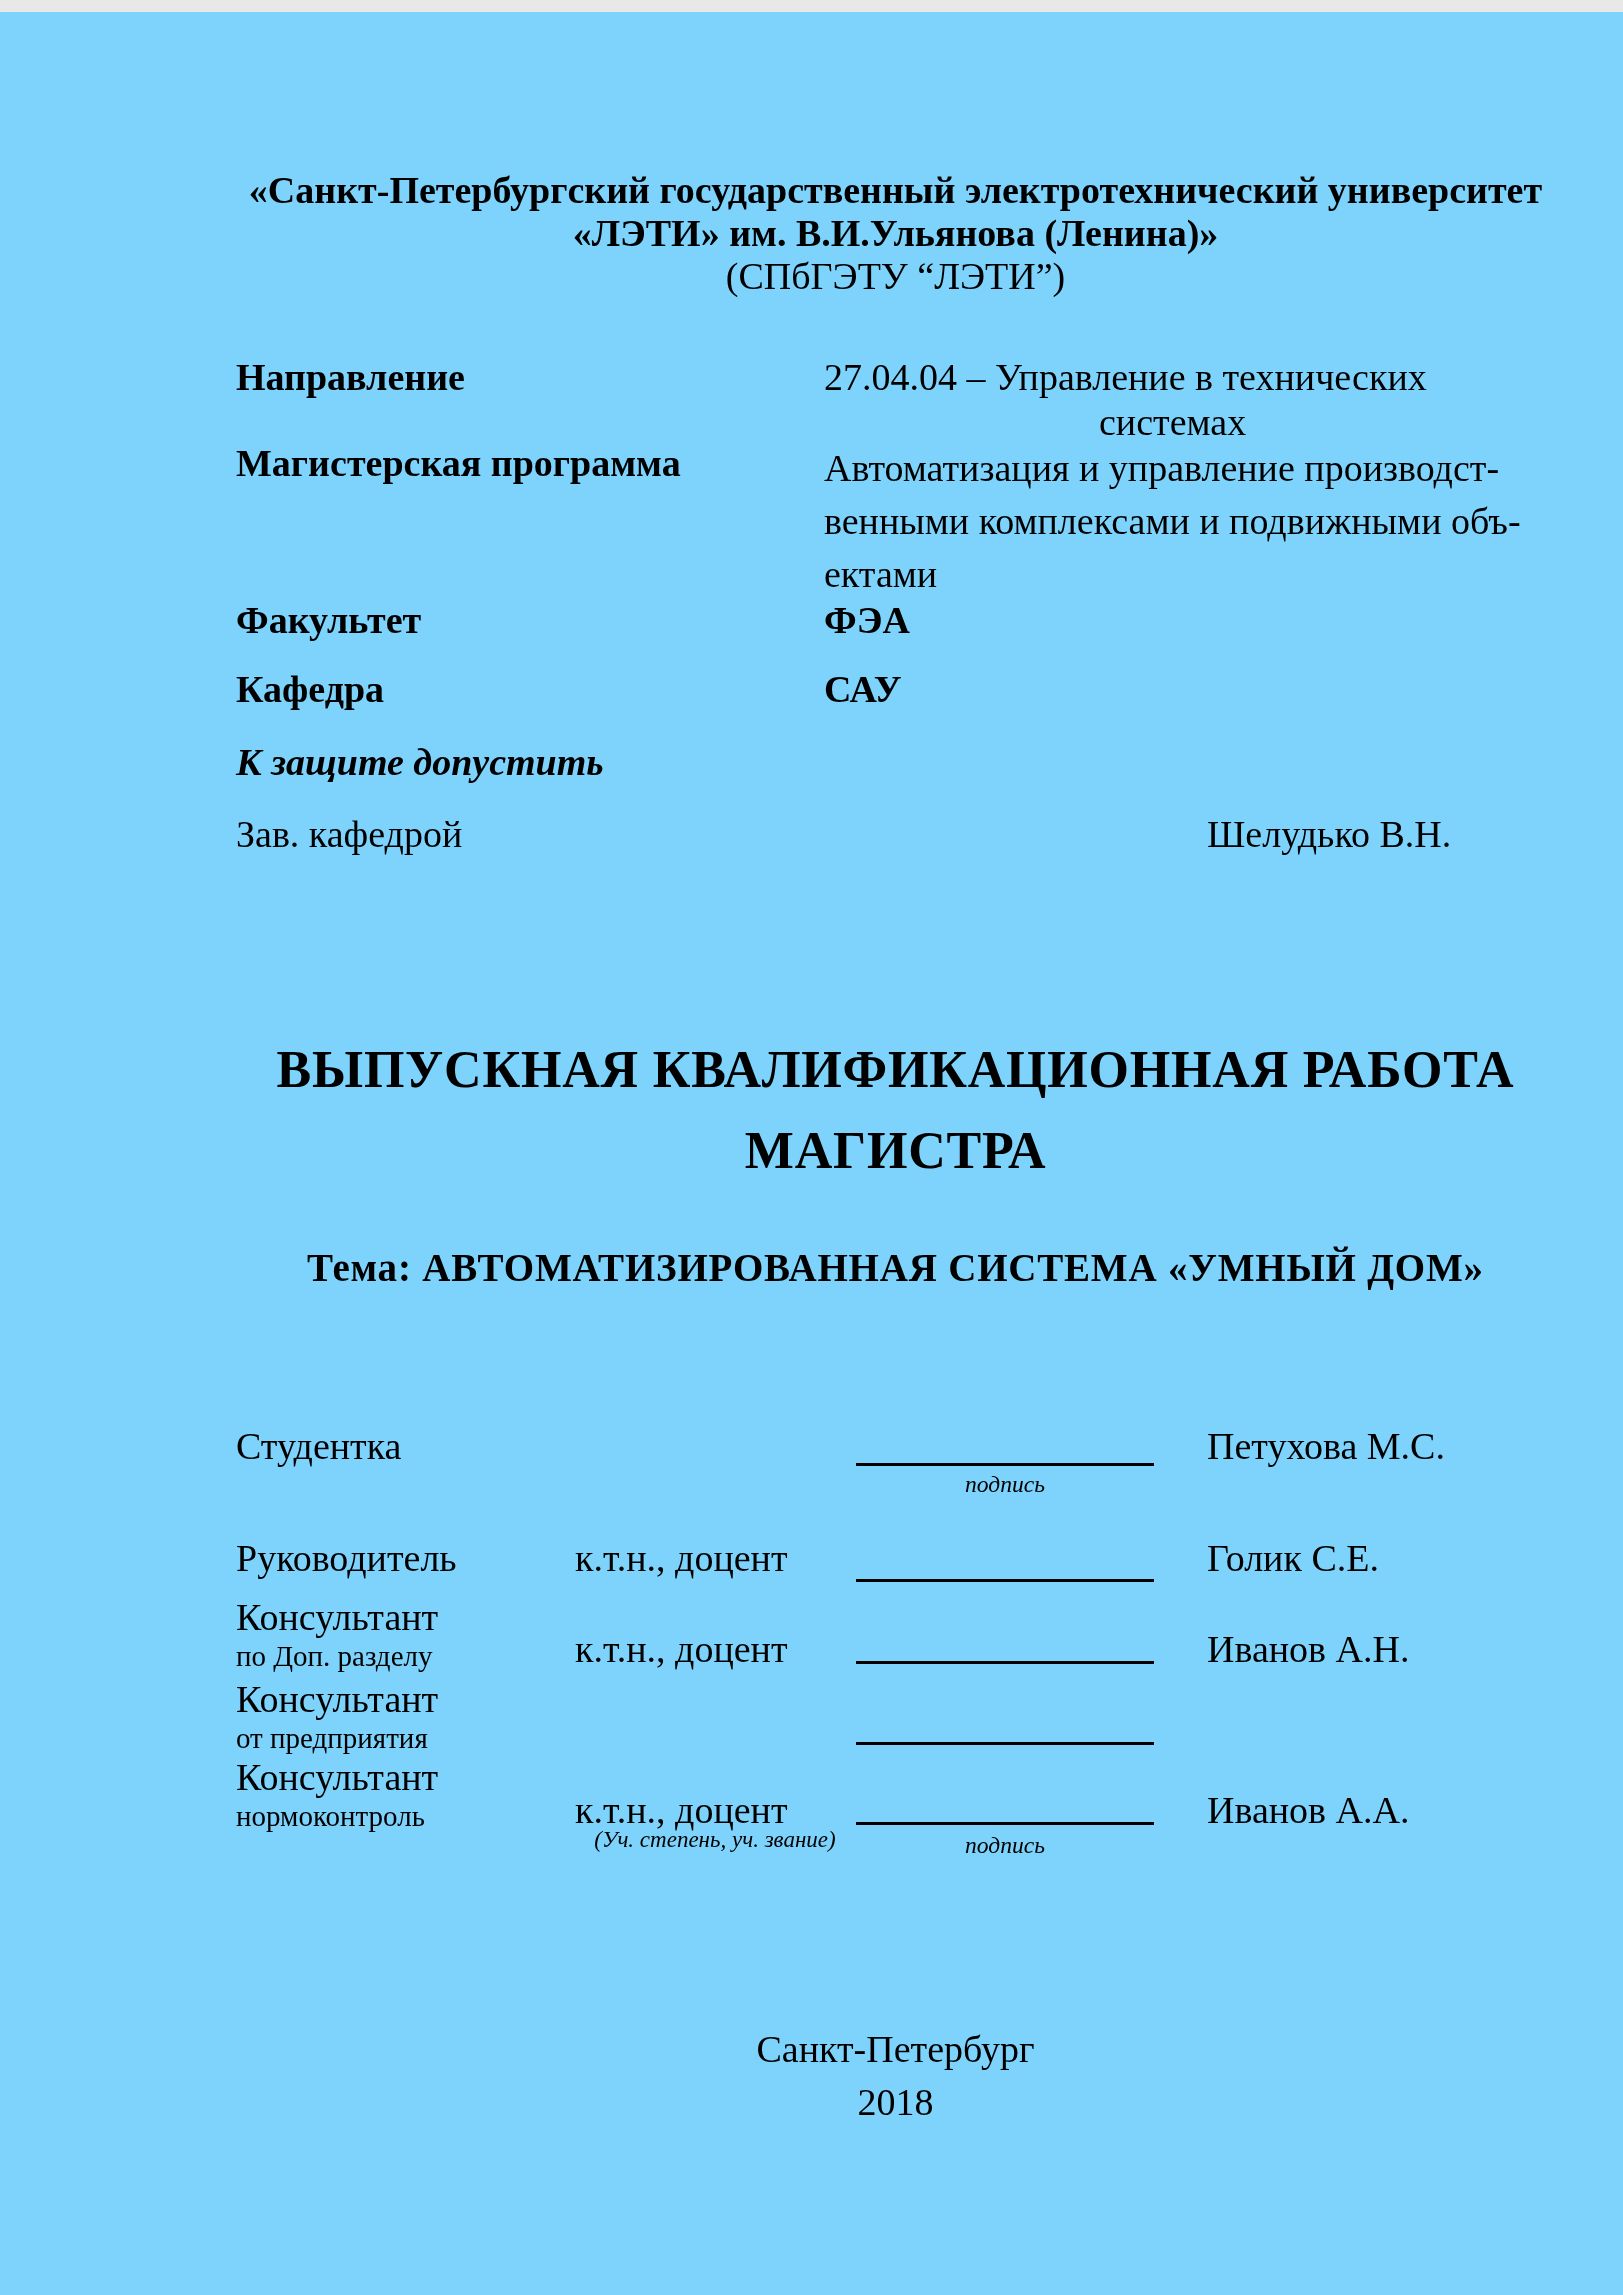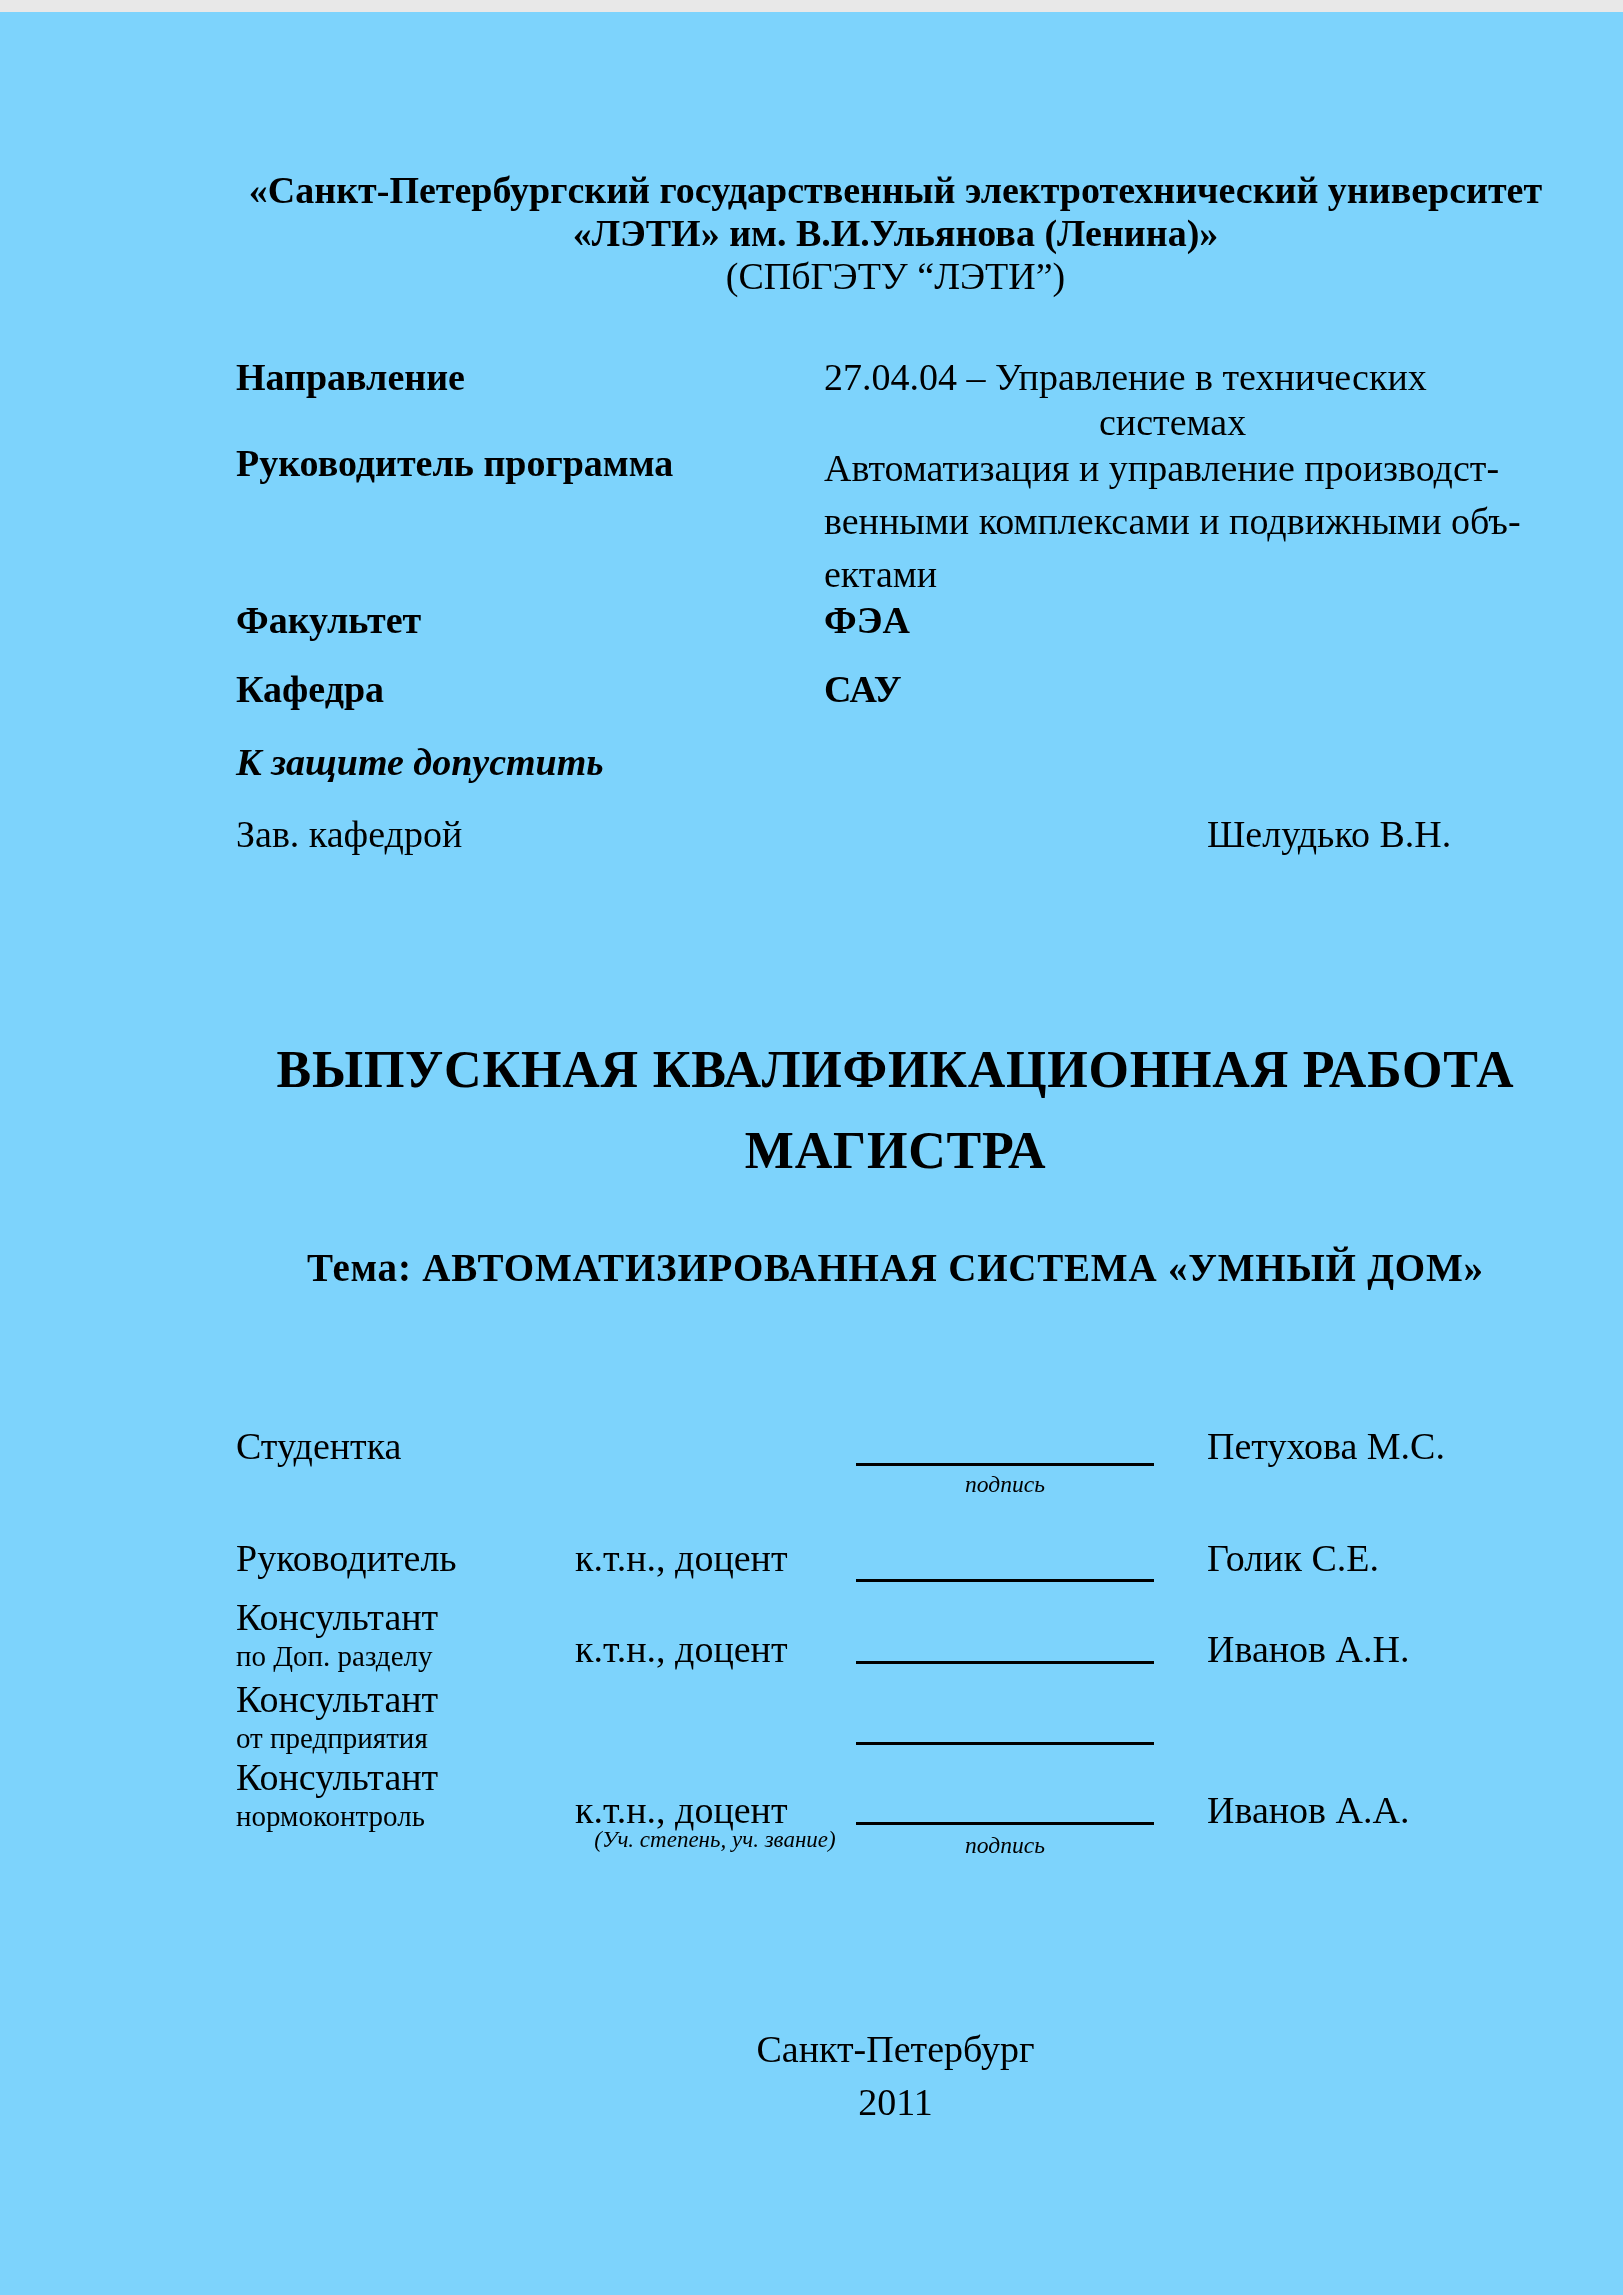--- a/index.html
+++ b/index.html
@@ -41,7 +41,7 @@
   <div class="abs" style="left:824px; top:344px;">27.04.04 – Управление в технических</div>
   <div class="abs" style="left:1099px; top:389px;">системах</div>
 
-  <div class="abs b" style="left:236px; top:430px;">Руководитель программа</div>
+  <div class="abs b" style="left:236px; top:430px;">Магистерская программа</div>
   <div class="abs val3" style="left:824px; top:430px; width:707px; white-space:pre-line;">Автоматизация и управление производст-
 венными комплексами и подвижными объ-
 ектами</div>

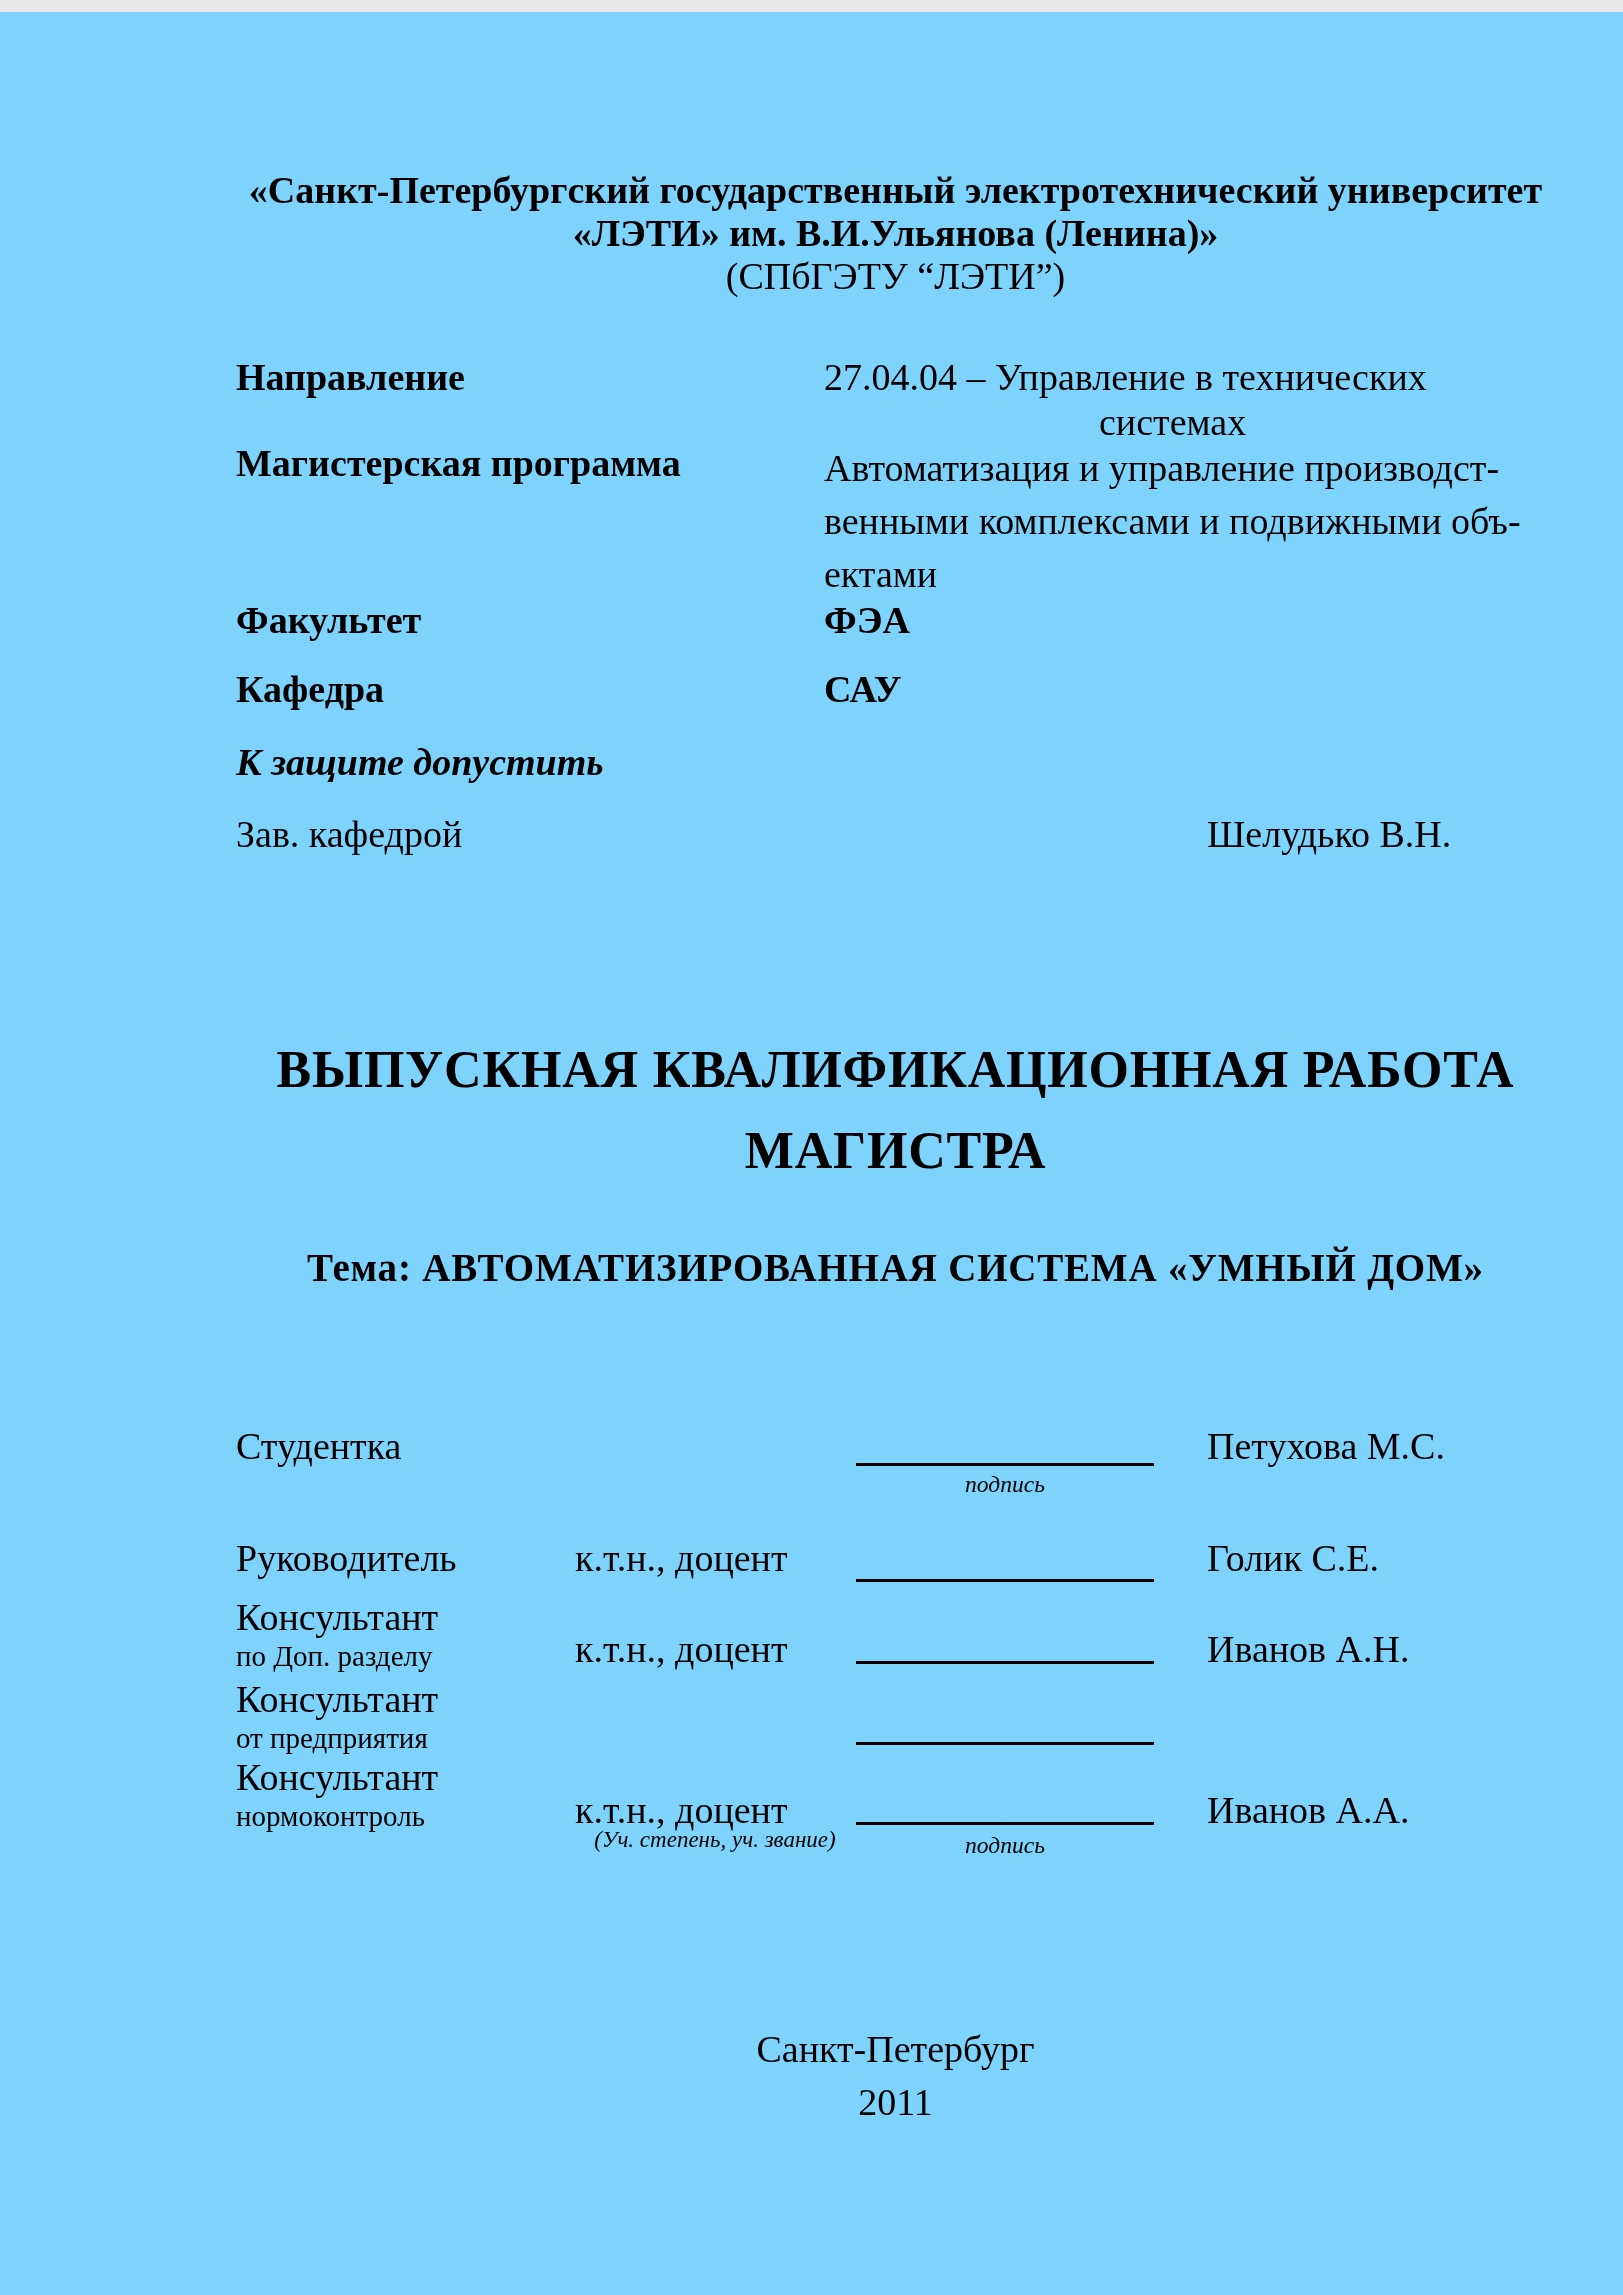--- a/index.html
+++ b/index.html
@@ -94,7 +94,7 @@
 
   <div class="abs hdr ctr footer-line" style="top:2011px;">
     <div>Санкт-Петербург</div>
-    <div>2011</div>
+    <div>2018</div>
   </div>
 
 </div>

